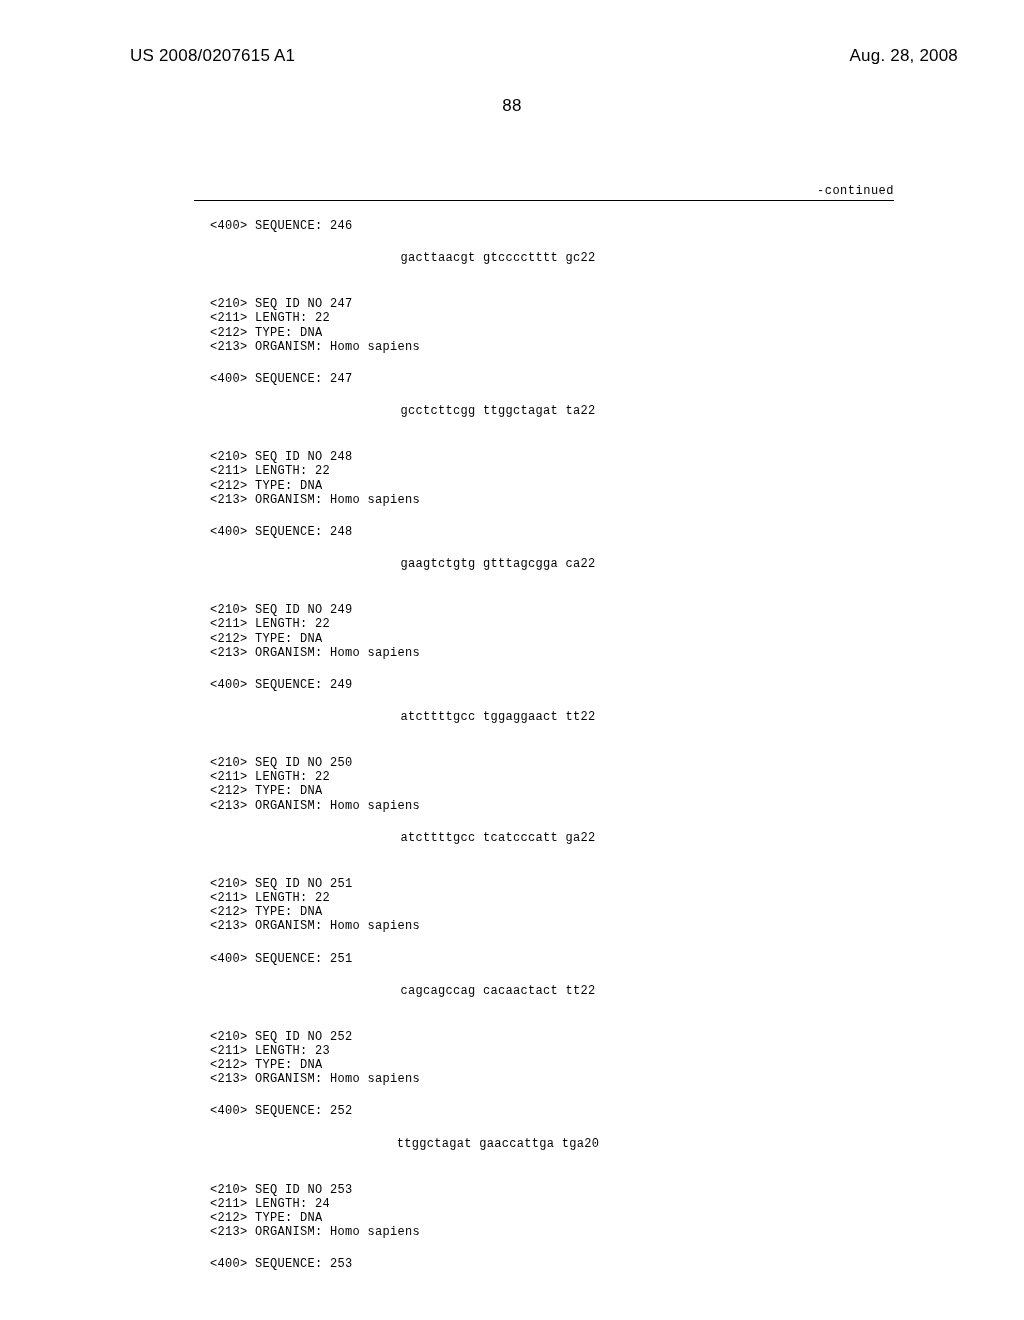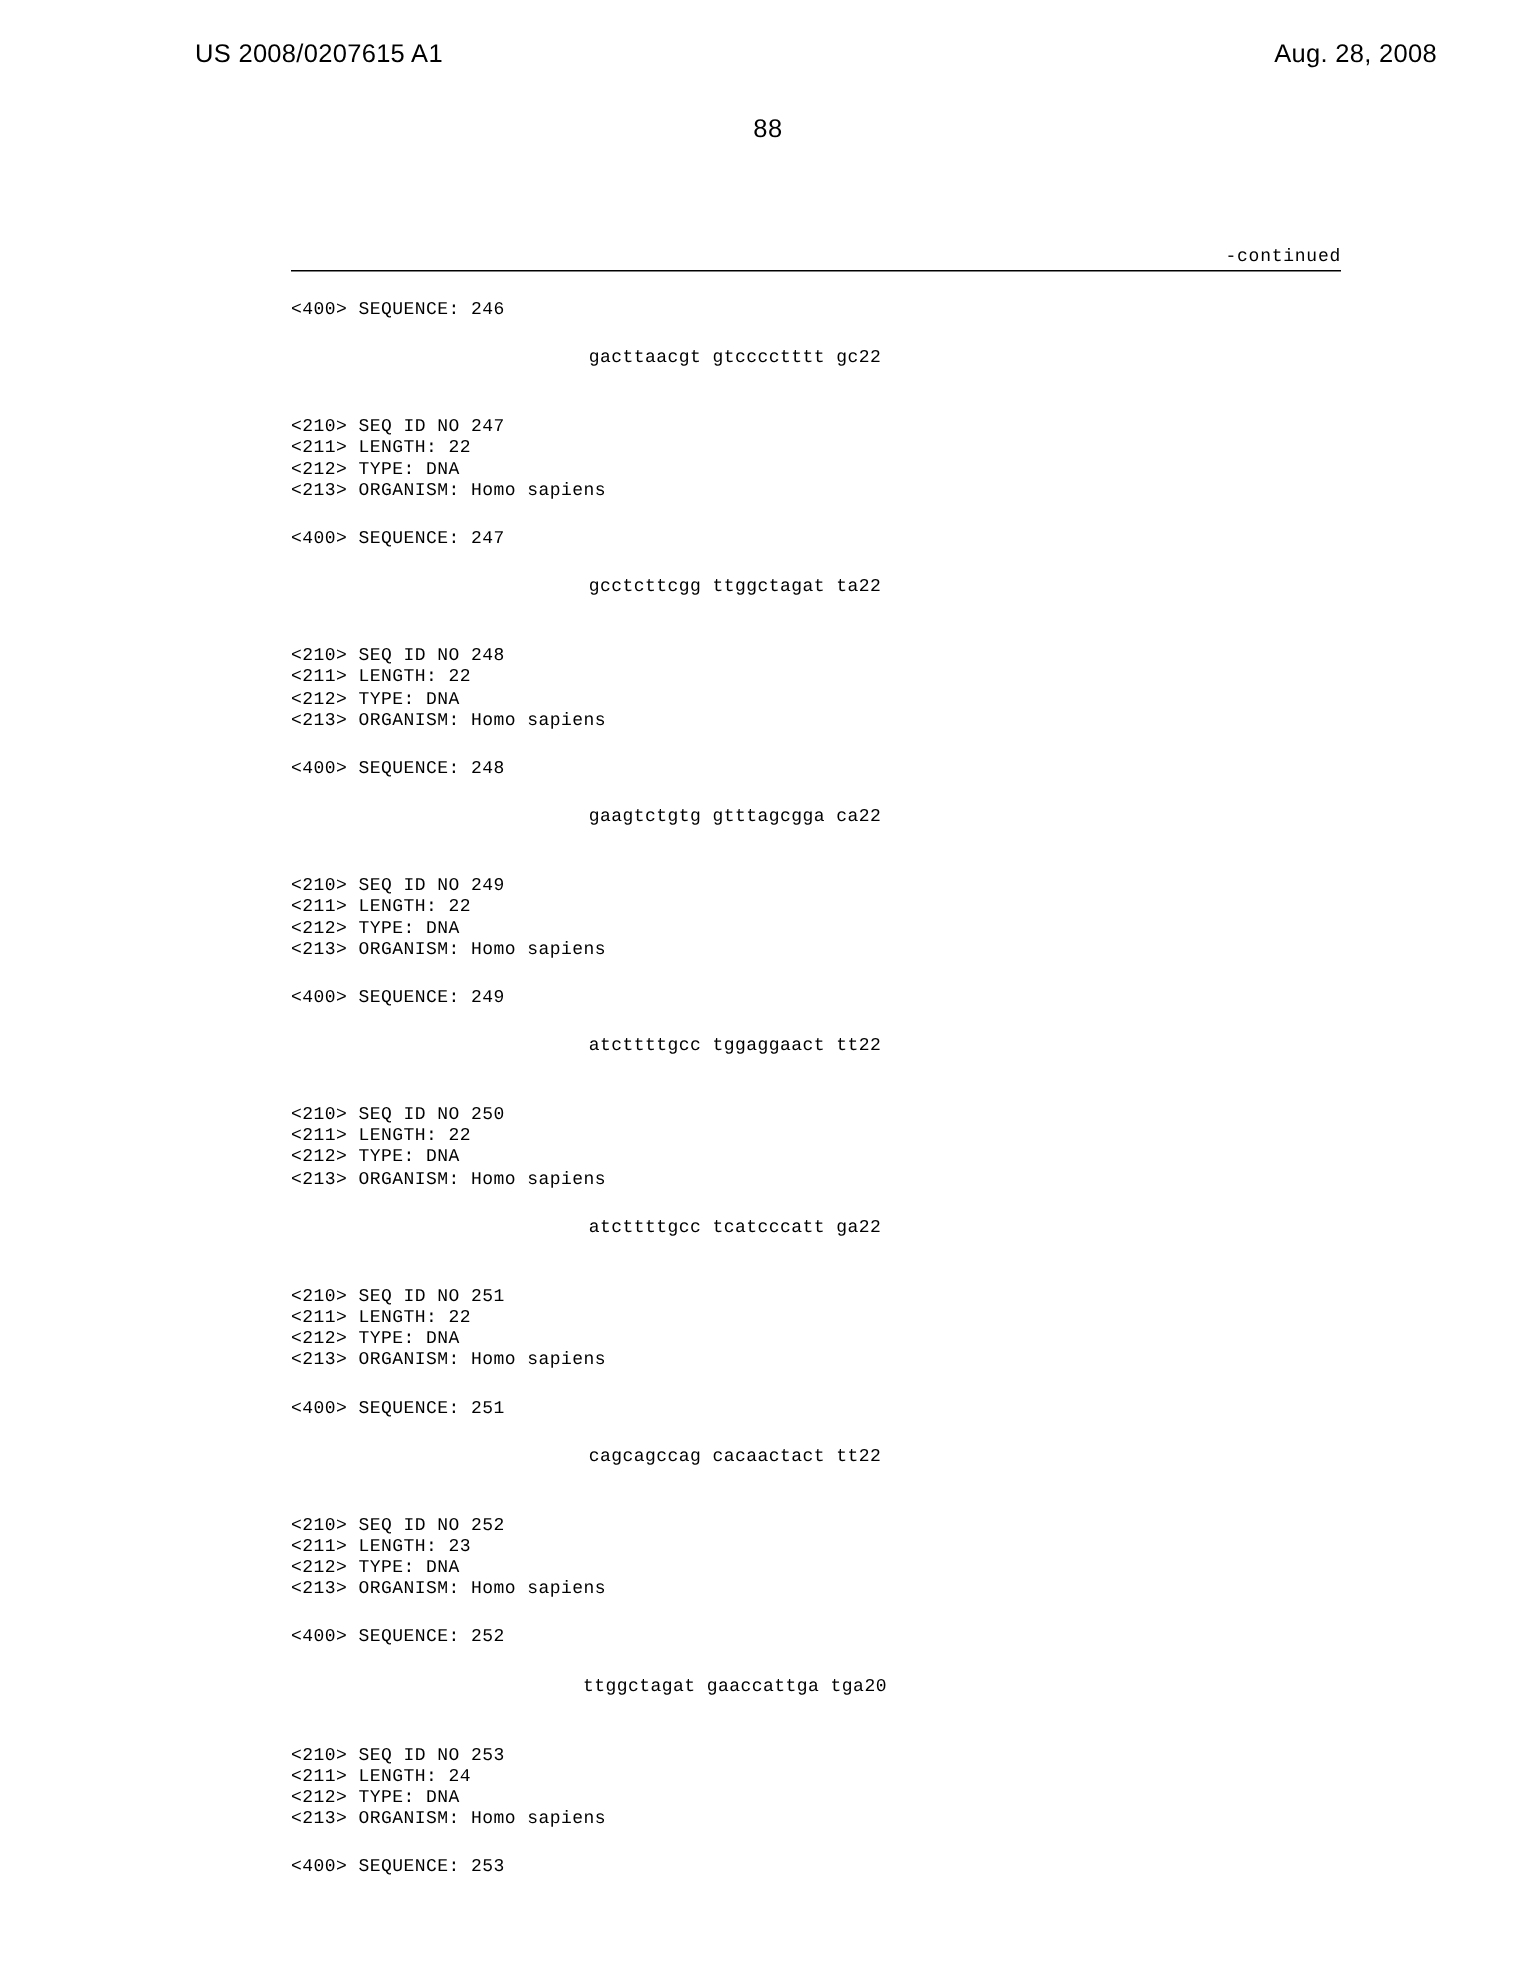--- a/index.html
+++ b/index.html
@@ -17,7 +17,7 @@
     .header {
       display: flex;
       justify-content: space-between;
-      padding: 26px 66px 0 130px;
+      padding: 46px 66px 0 130px;
       font-size: 17px;
     }
     .pub-number {

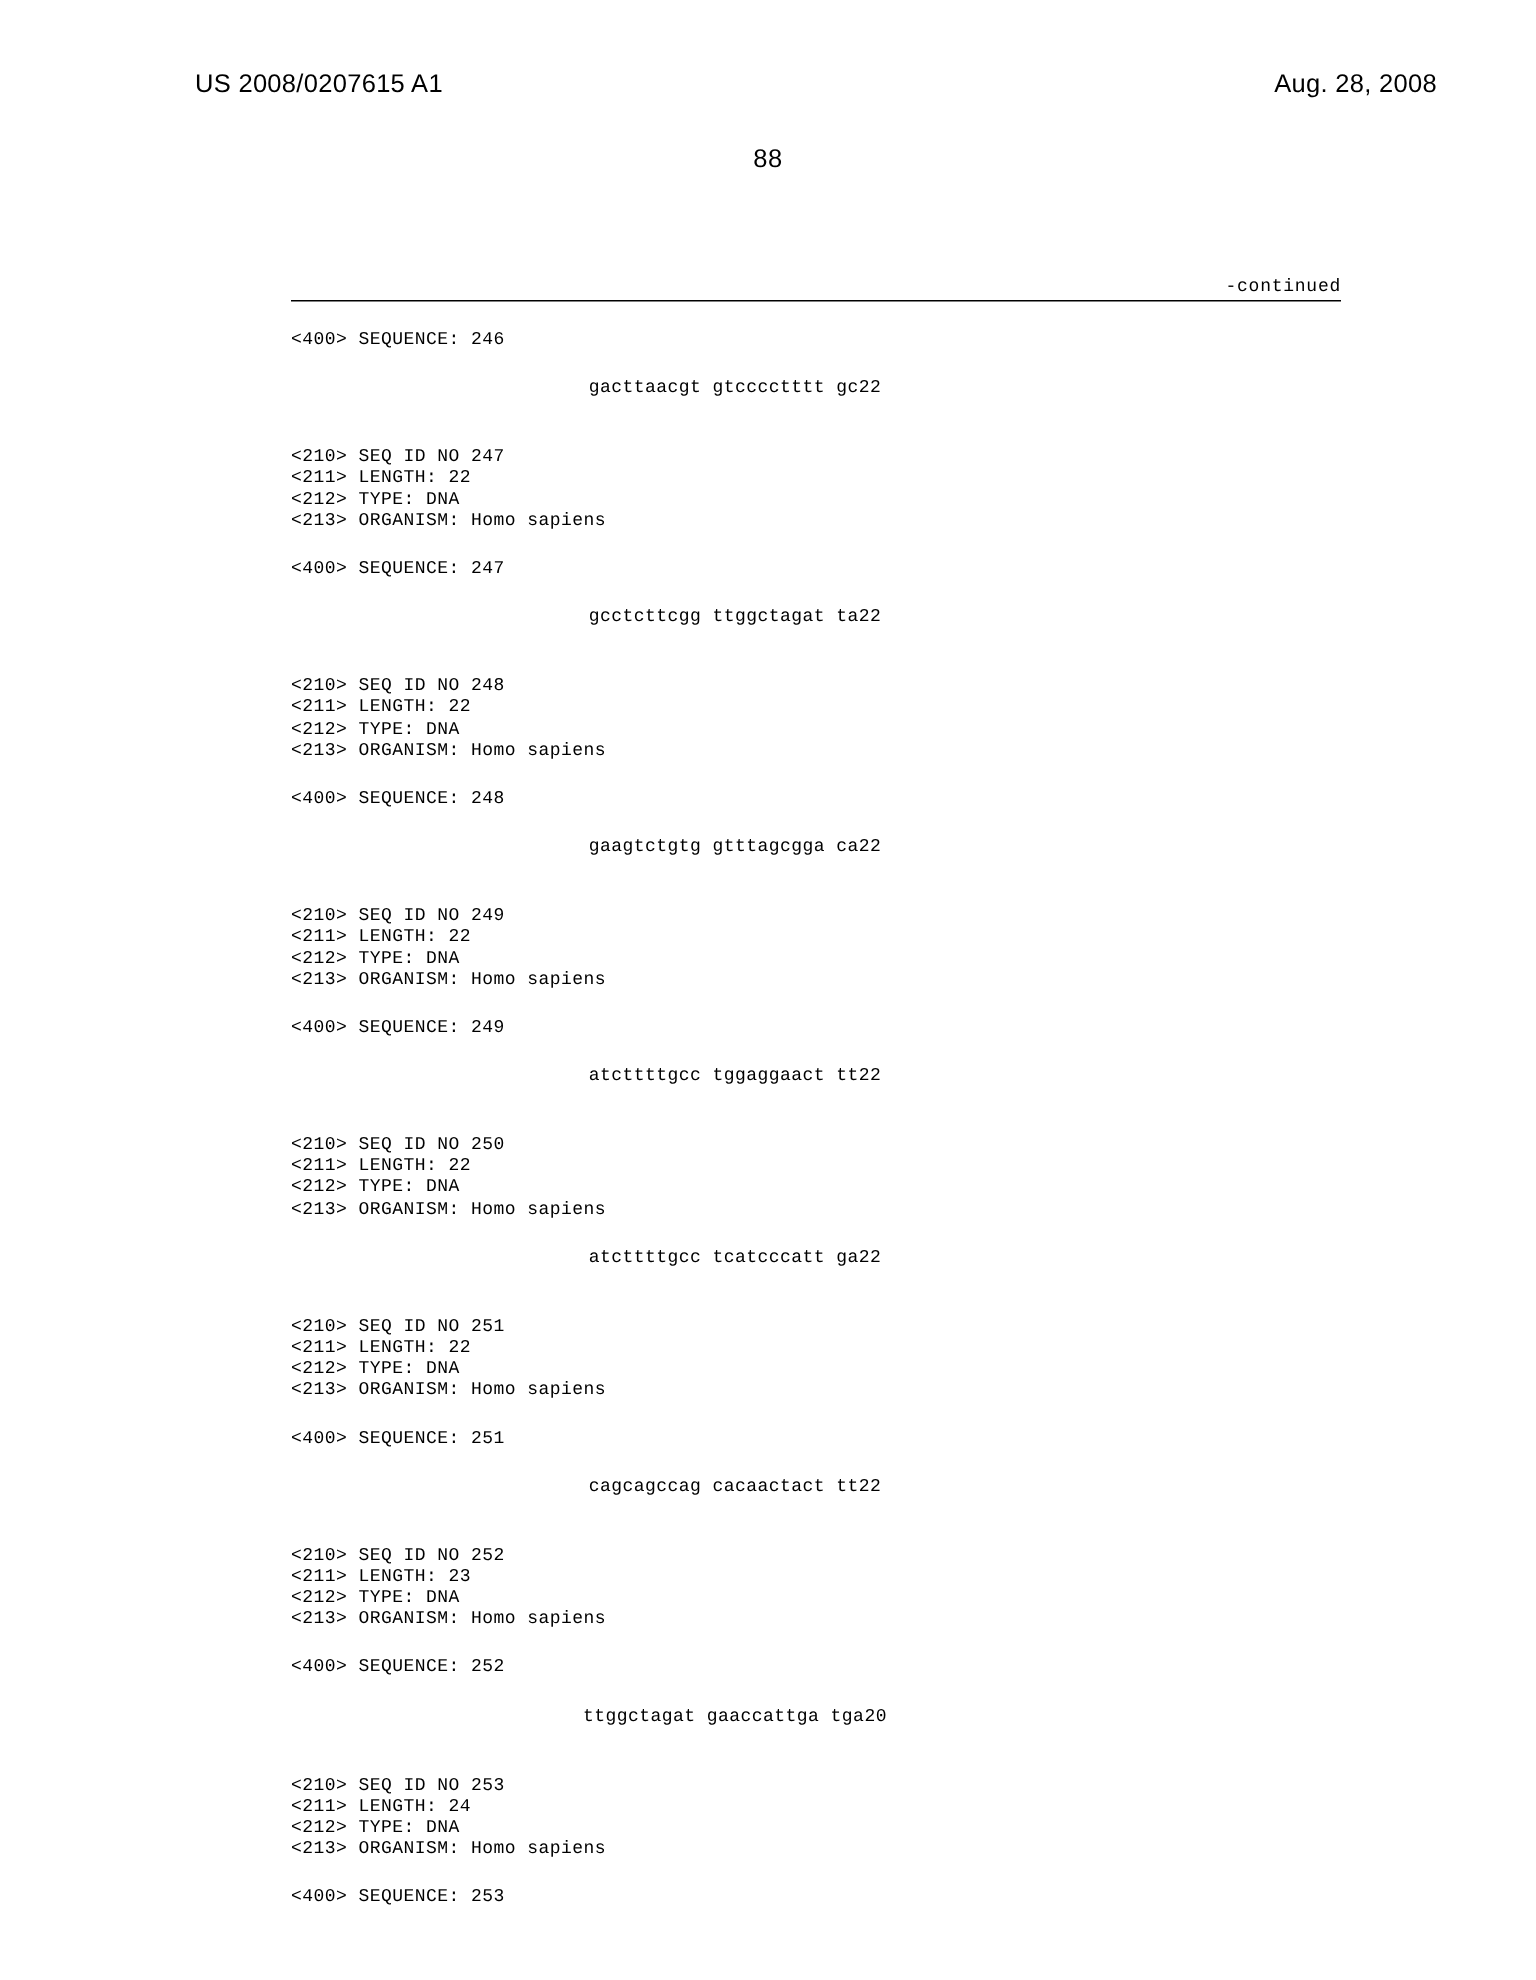--- a/index.html
+++ b/index.html
@@ -56,6 +56,7 @@
     }
     .block {
       margin-bottom: 18px;
+      margin-left: 16px;
     }
     .seq-line {
       white-space: pre;

